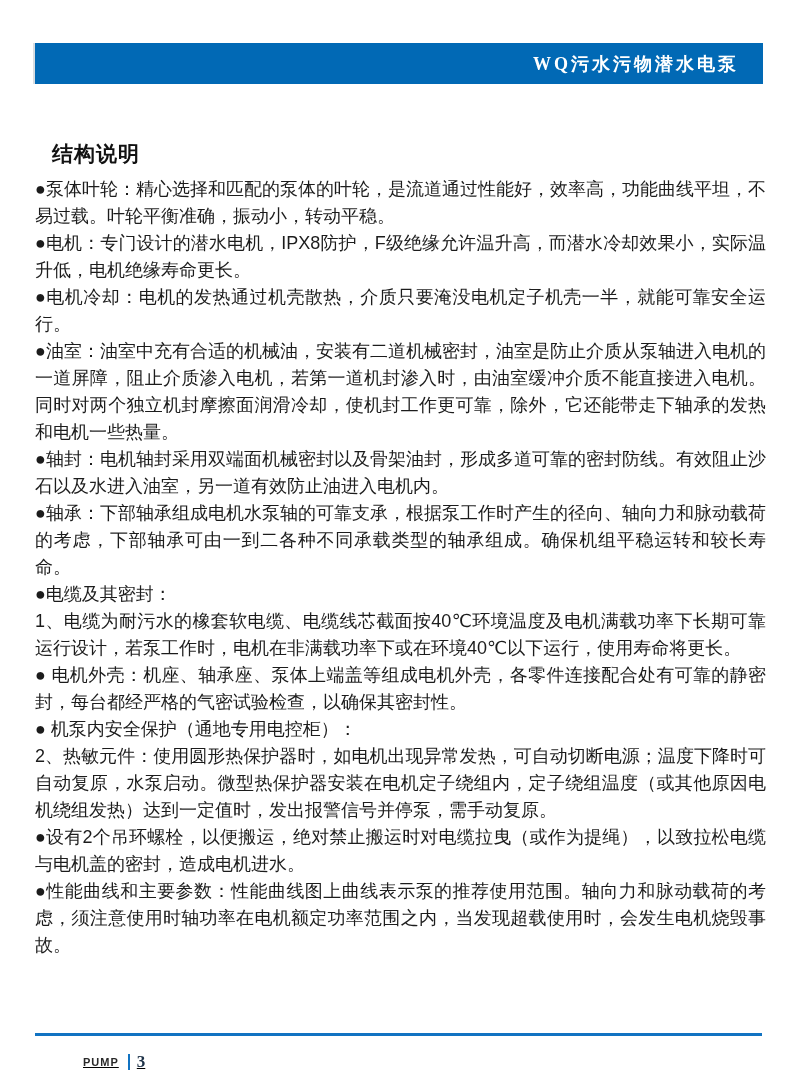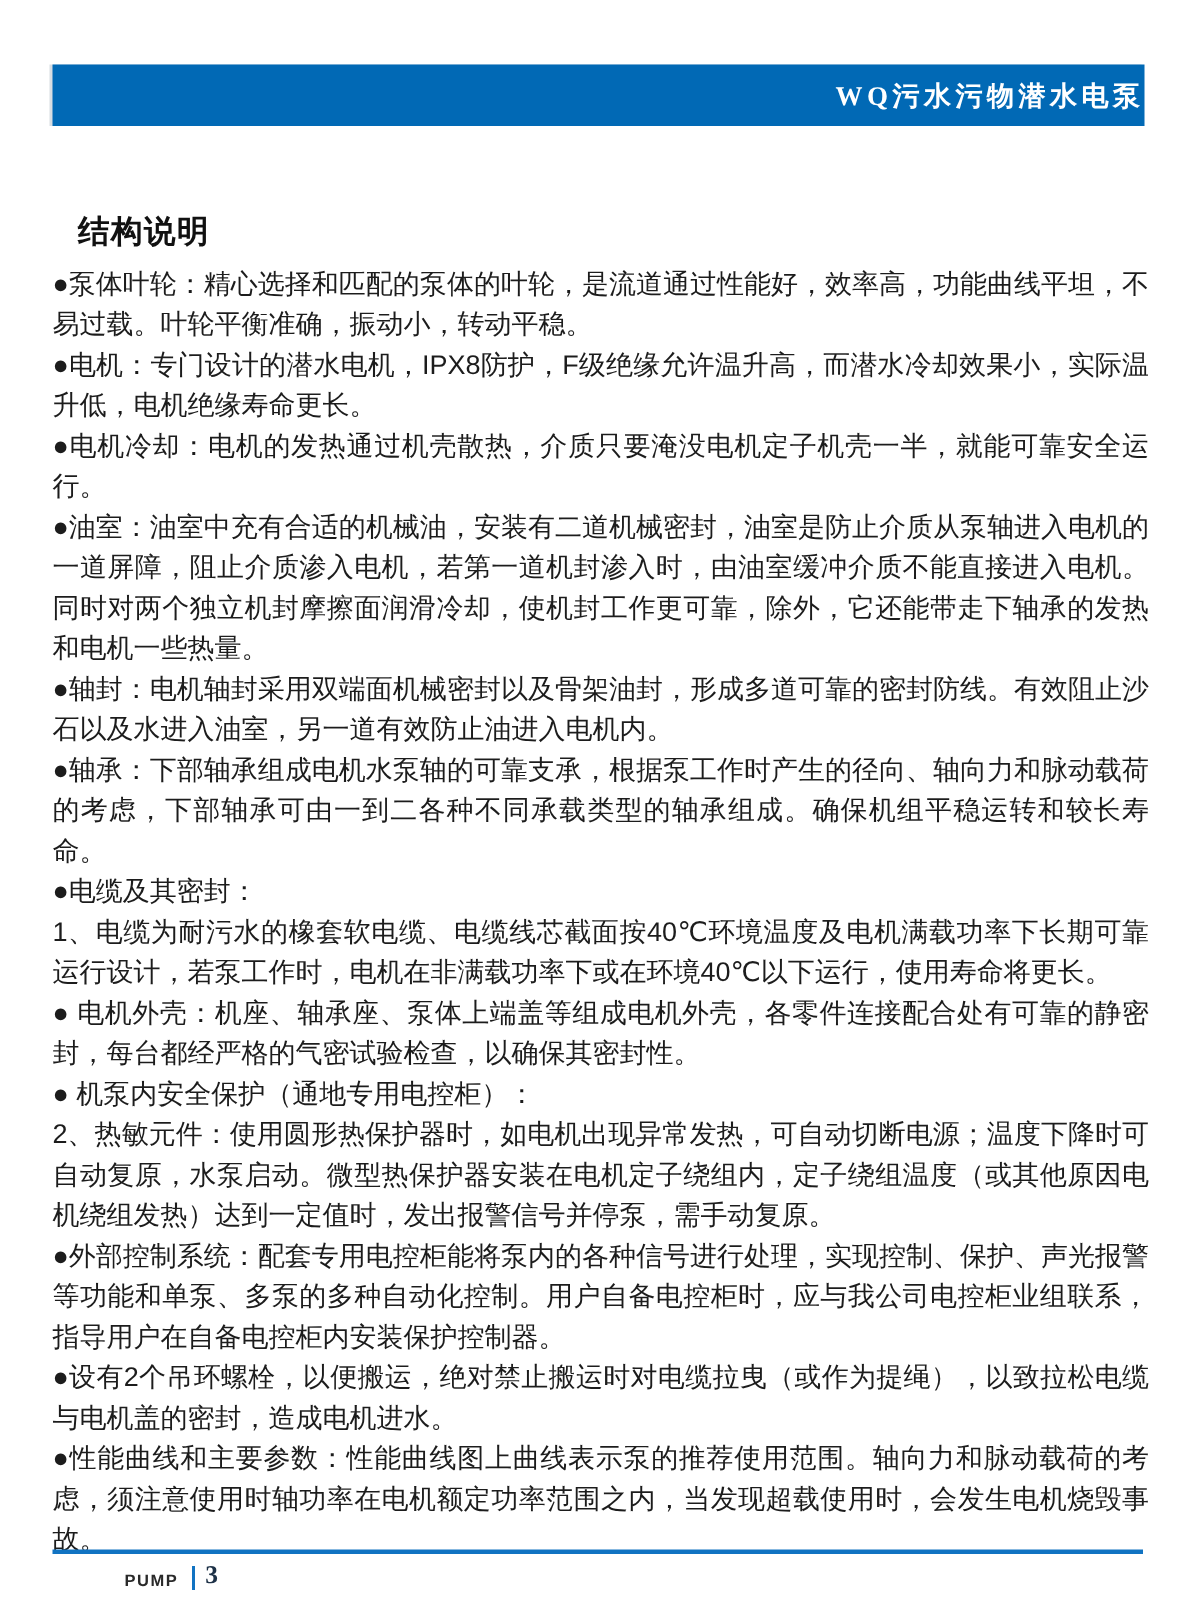--- a/index.html
+++ b/index.html
@@ -16,6 +16,7 @@
     position: absolute; left: 35px; top: 43px;
     width: 728px; height: 41px;
     display: flex; align-items: center; justify-content: flex-end;
+    padding-right: 24px;
     box-shadow: -2px 0 0 #d8dde2;
   }
   .header-title {

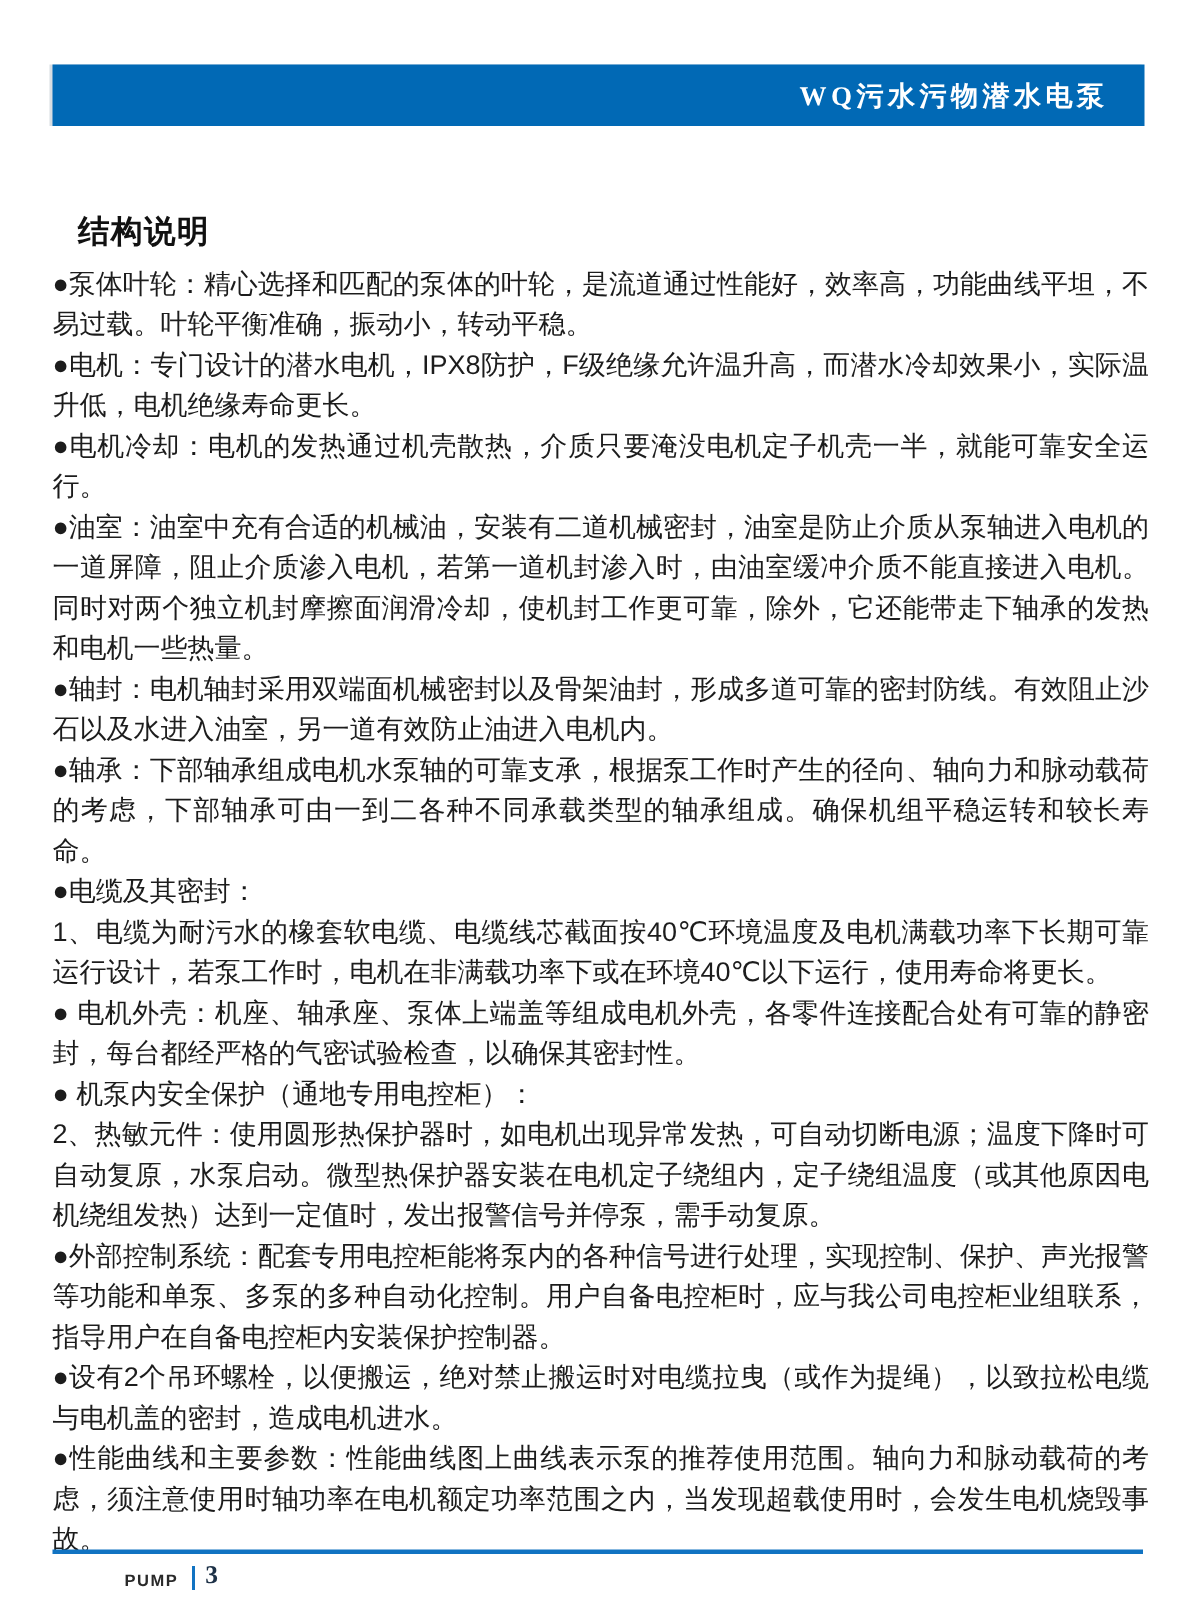--- a/index.html
+++ b/index.html
@@ -83,7 +83,6 @@
       <p>● 电机外壳：机座、轴承座、泵体上端盖等组成电机外壳，各零件连接配合处有可靠的静密封，每台都经严格的气密试验检查，以确保其密封性。</p>
       <p>● 机泵内安全保护（通地专用电控柜）：</p>
       <p>2、热敏元件：使用圆形热保护器时，如电机出现异常发热，可自动切断电源；温度下降时可自动复原，水泵启动。微型热保护器安装在电机定子绕组内，定子绕组温度（或其他原因电机绕组发热）达到一定值时，发出报警信号并停泵，需手动复原。</p>
-      <p>●外部控制系统：配套专用电控柜能将泵内的各种信号进行处理，实现控制、保护、声光报警等功能和单泵、多泵的多种自动化控制。用户自备电控柜时，应与我公司电控柜业组联系，指导用户在自备电控柜内安装保护控制器。</p>
       <p>●设有2个吊环螺栓，以便搬运，绝对禁止搬运时对电缆拉曳（或作为提绳），以致拉松电缆与电机盖的密封，造成电机进水。</p>
       <p>●性能曲线和主要参数：性能曲线图上曲线表示泵的推荐使用范围。轴向力和脉动载荷的考虑，须注意使用时轴功率在电机额定功率范围之内，当发现超载使用时，会发生电机烧毁事故。</p>
     </div>

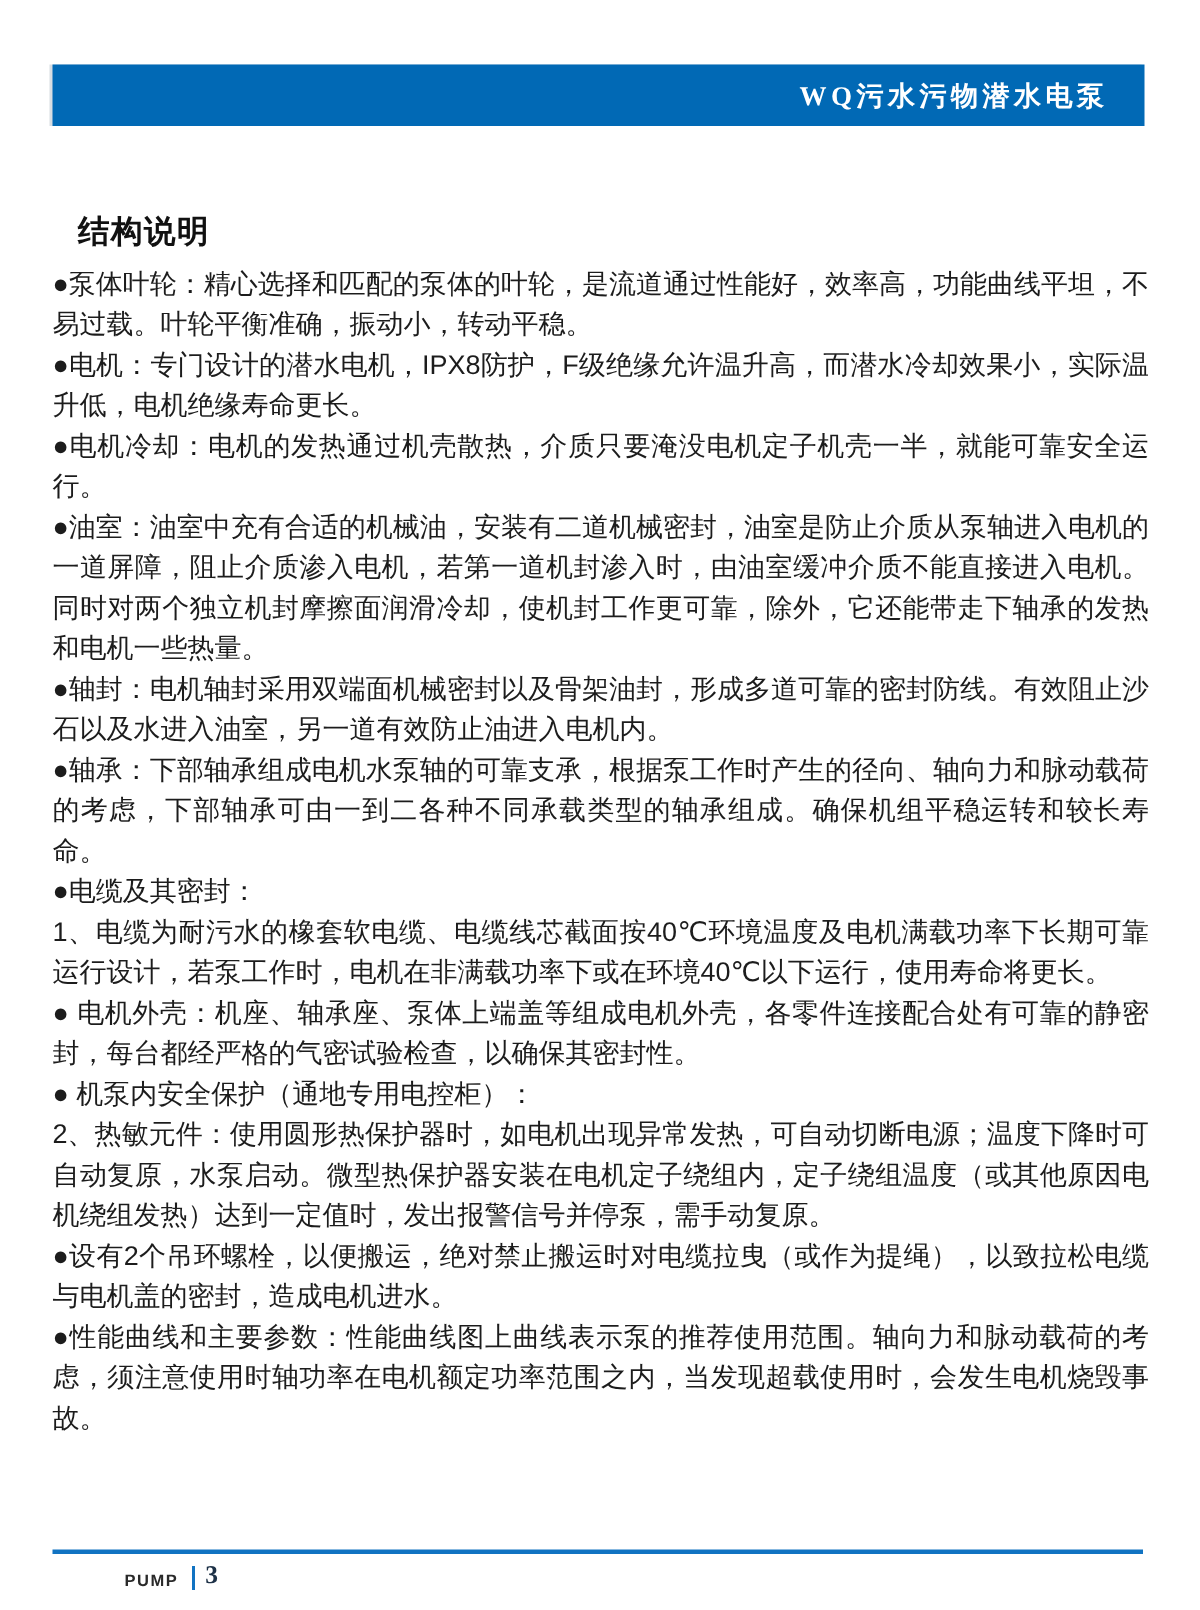--- a/index.html
+++ b/index.html
@@ -48,8 +48,8 @@
   .footer { position: absolute; left: 35px; top: 1033px; width: 727px; }
   .footer-line { height: 3px; }
   .footer-meta {
-    display: flex; align-items: flex-end;
-    margin-top: 4px; margin-left: 48px;
+    display: flex; align-items: center;
+    margin-top: 16px; margin-left: 48px; text-decoration: underline;
   }
   .footer-brand {
     font-size: 11px; font-weight: bold; letter-spacing: 1px; color: #2a2a2a;

